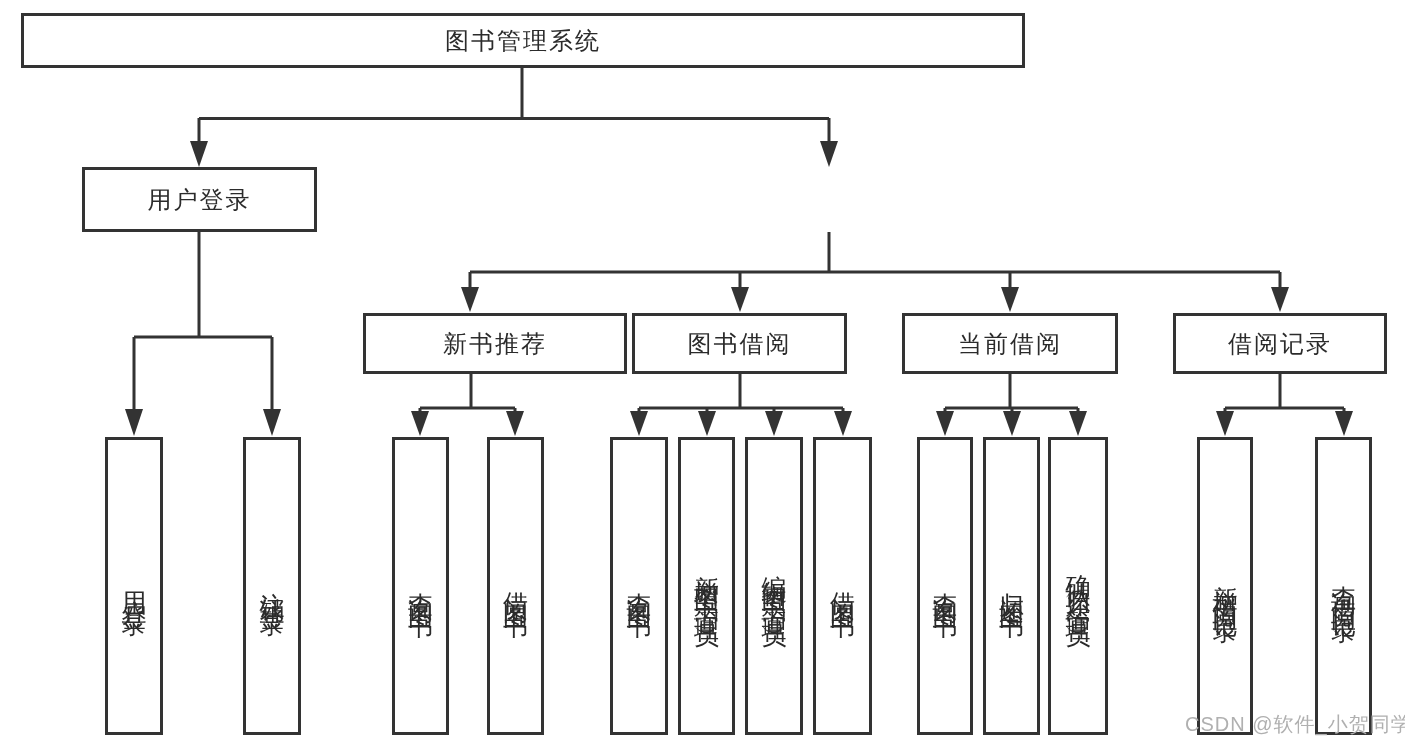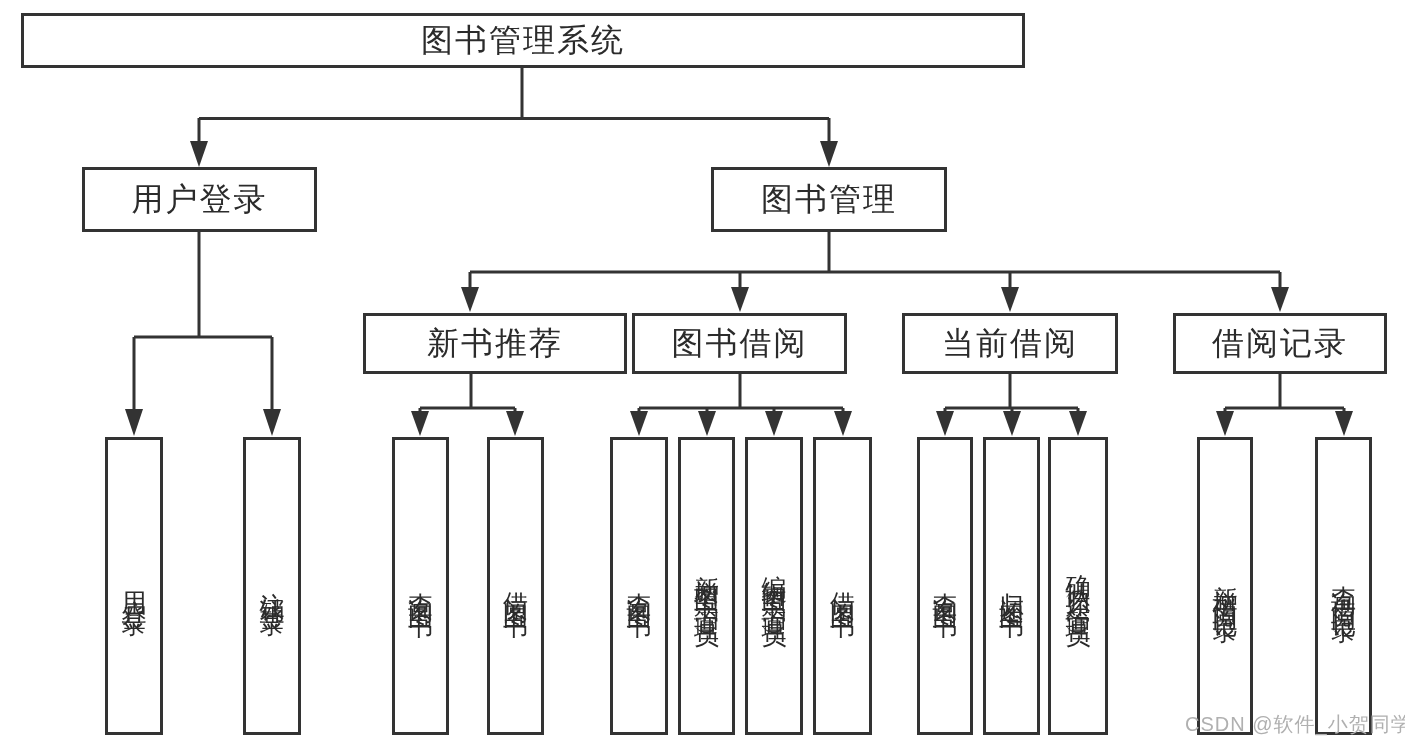--- a/index.html
+++ b/index.html
@@ -19,7 +19,7 @@
     display:flex;align-items:center;justify-content:center;
     color:#2b2b2b;
   }
-  .hbox{font-size:32px;letter-spacing:2px;text-align:center;}
+  .hbox{font-size:24px;letter-spacing:2px;text-align:center;}
   .vbox .vtext{
     writing-mode:vertical-rl;
     text-orientation:mixed;

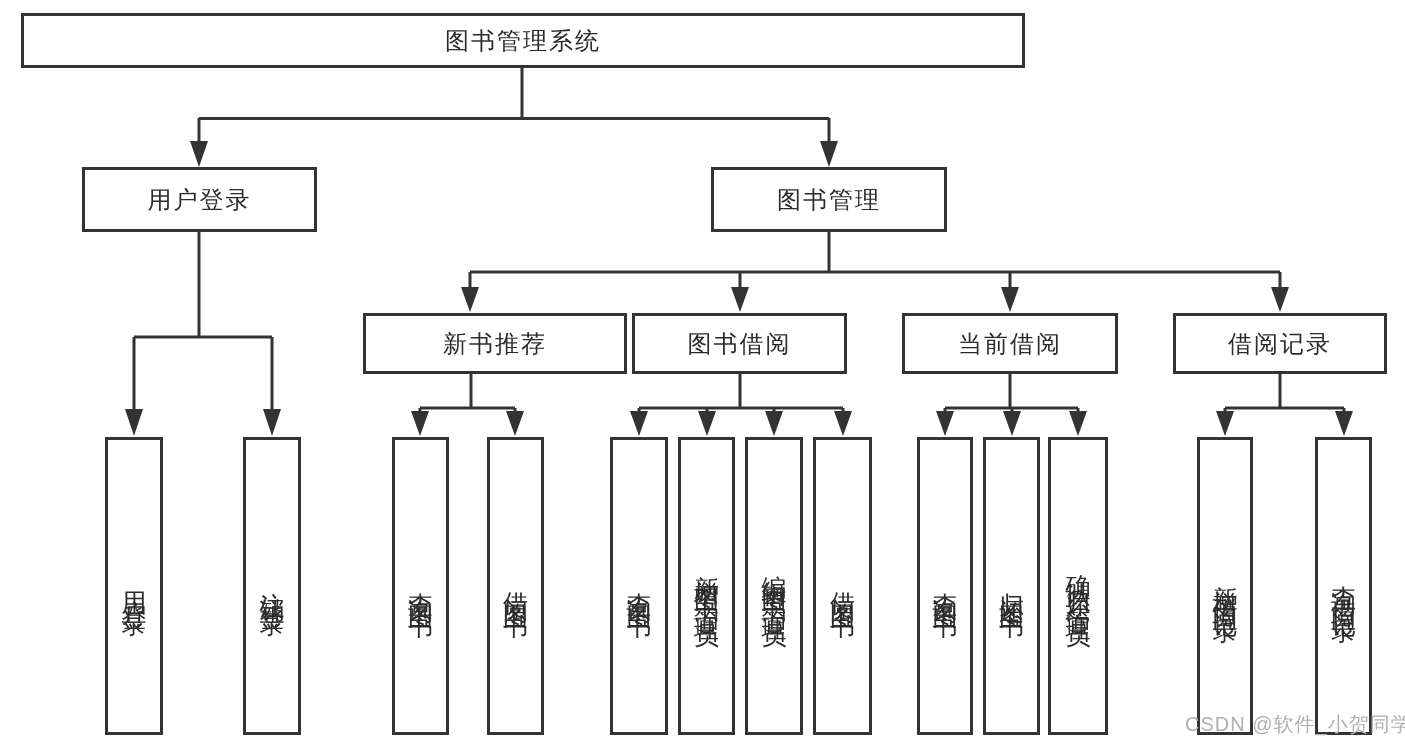--- a/index.html
+++ b/index.html
@@ -118,9 +118,6 @@
   <div class="box hbox b-user-login">
     <span>用户登录</span>
   </div>
-  <div class="box hbox b-book-mgmt">
-    <span>图书管理</span>
-  </div>
 
   <div class="box hbox b-new-book">
     <span>新书推荐</span>

